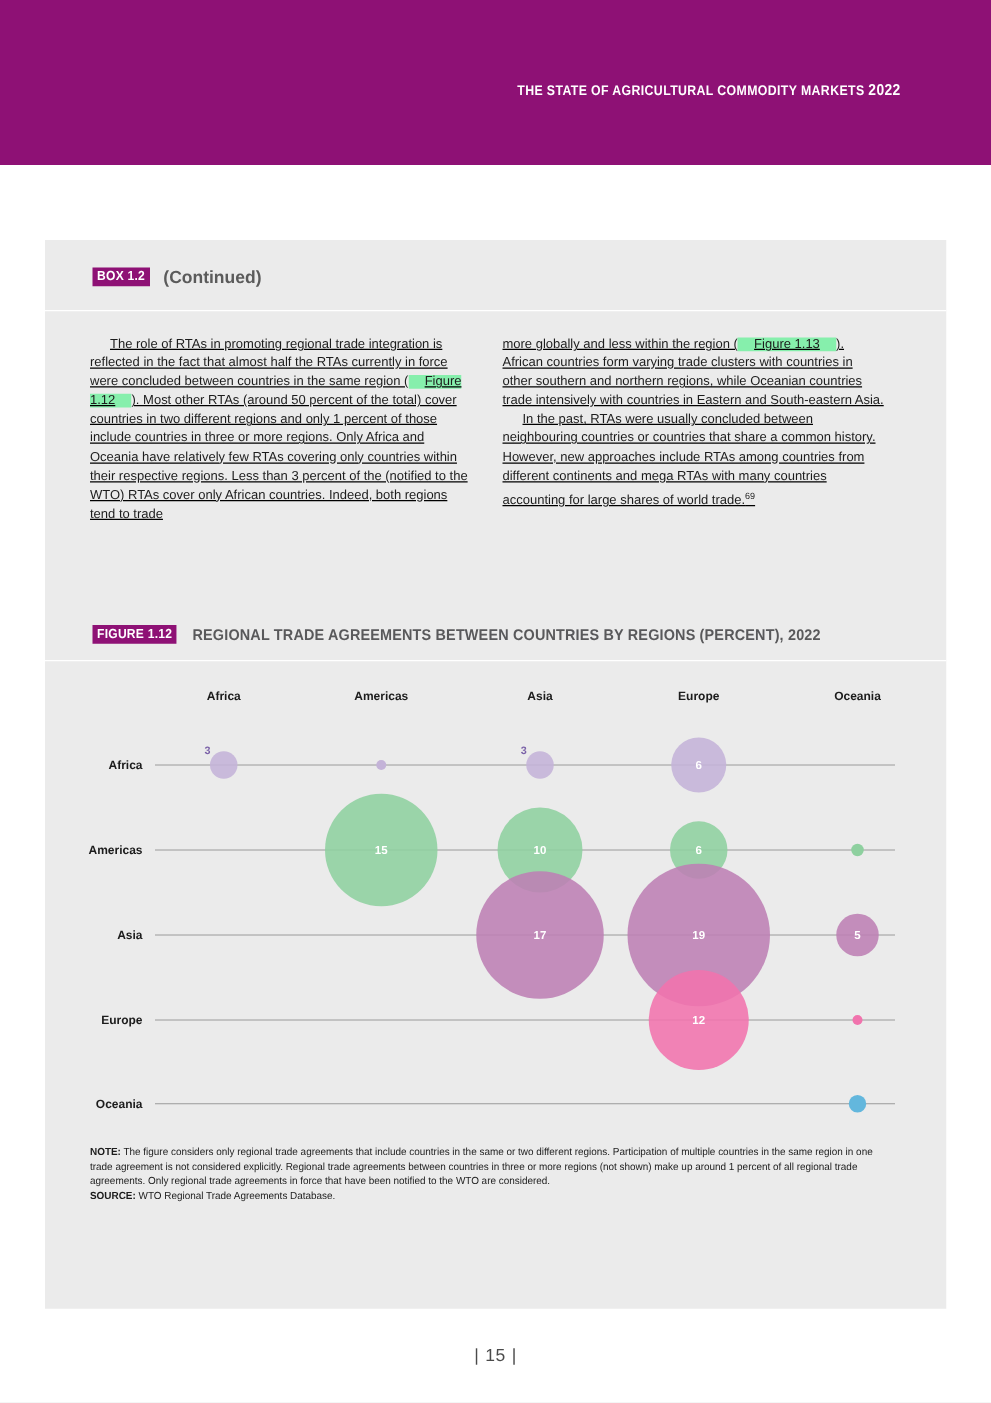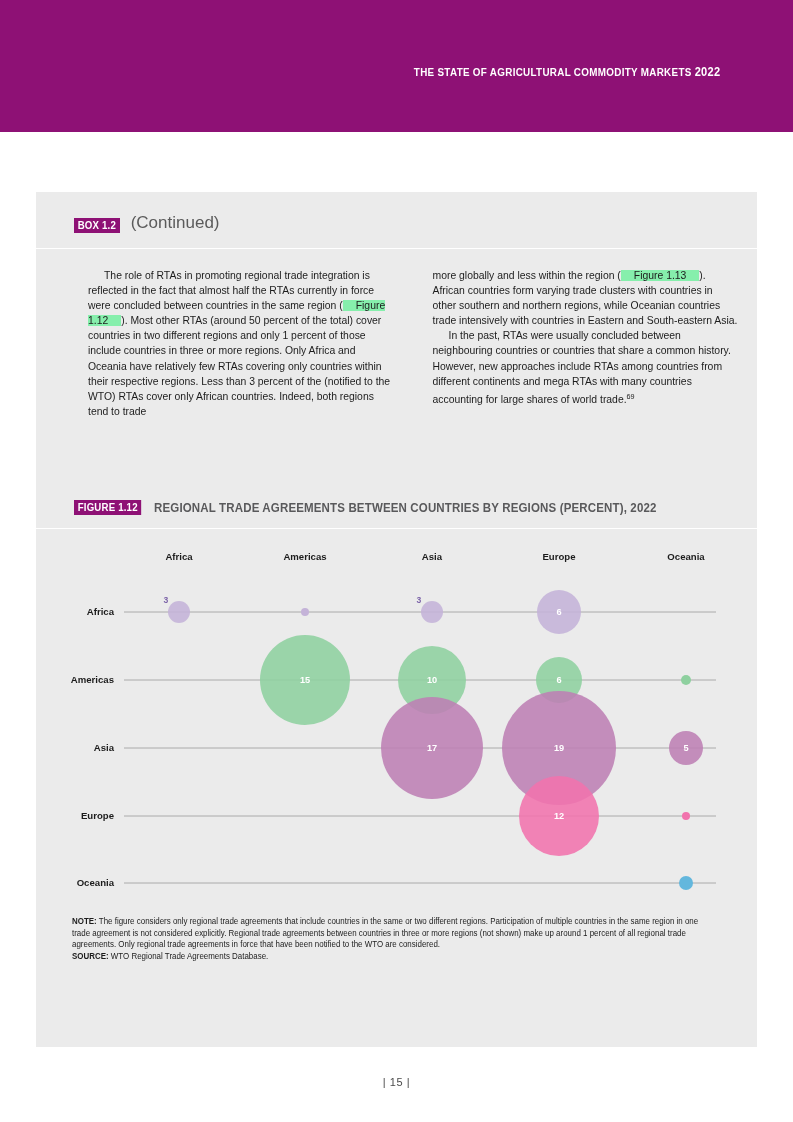--- a/index.html
+++ b/index.html
@@ -72,7 +72,8 @@
   }
   .box-cont {
     color: #5b5b5b;
-    font-size: 17px;
+    font-size: 14px;
+    font-weight: bold;
   }
 
   

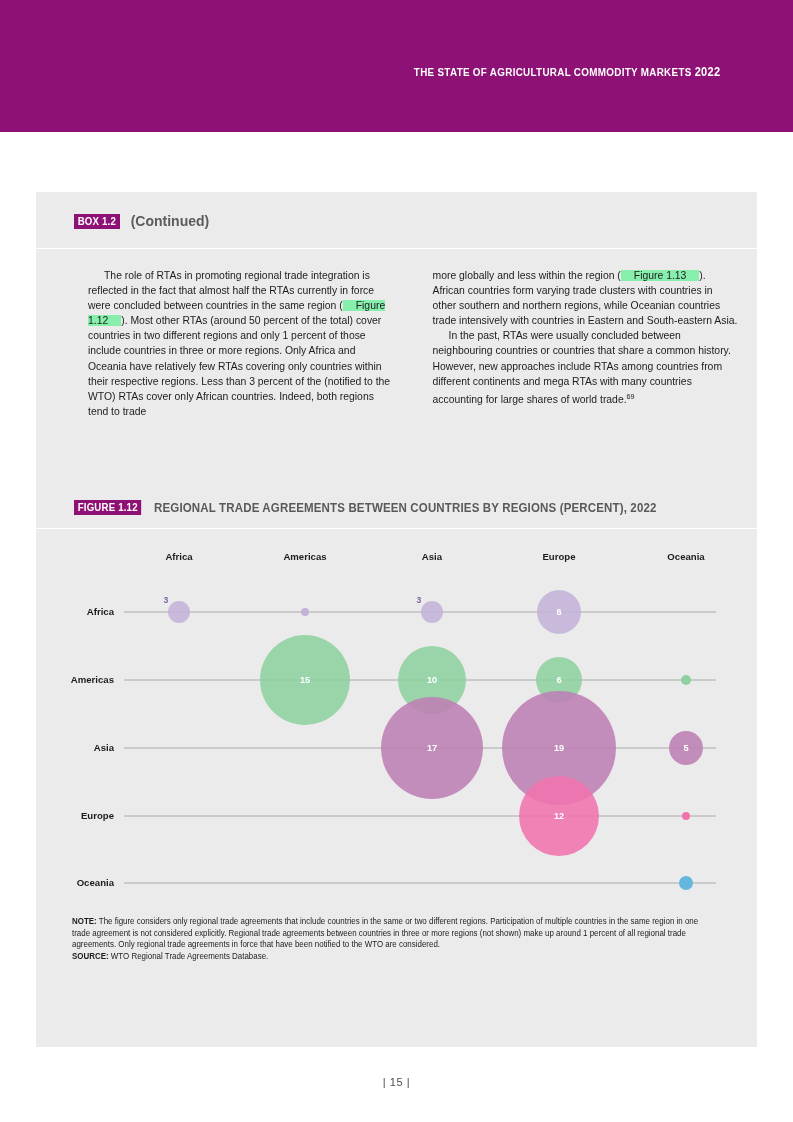--- a/index.html
+++ b/index.html
@@ -79,10 +79,11 @@
   
   .cols {
     position: absolute;
-    left: 88px; top: 268px;
+    left: 72px; top: 268px;
     width: 650px;
     display: flex;
-    gap: 39px;
+    gap: 24px;
+    text-decoration: underline;
   }
   .col { width: 306px; }
   .col p {

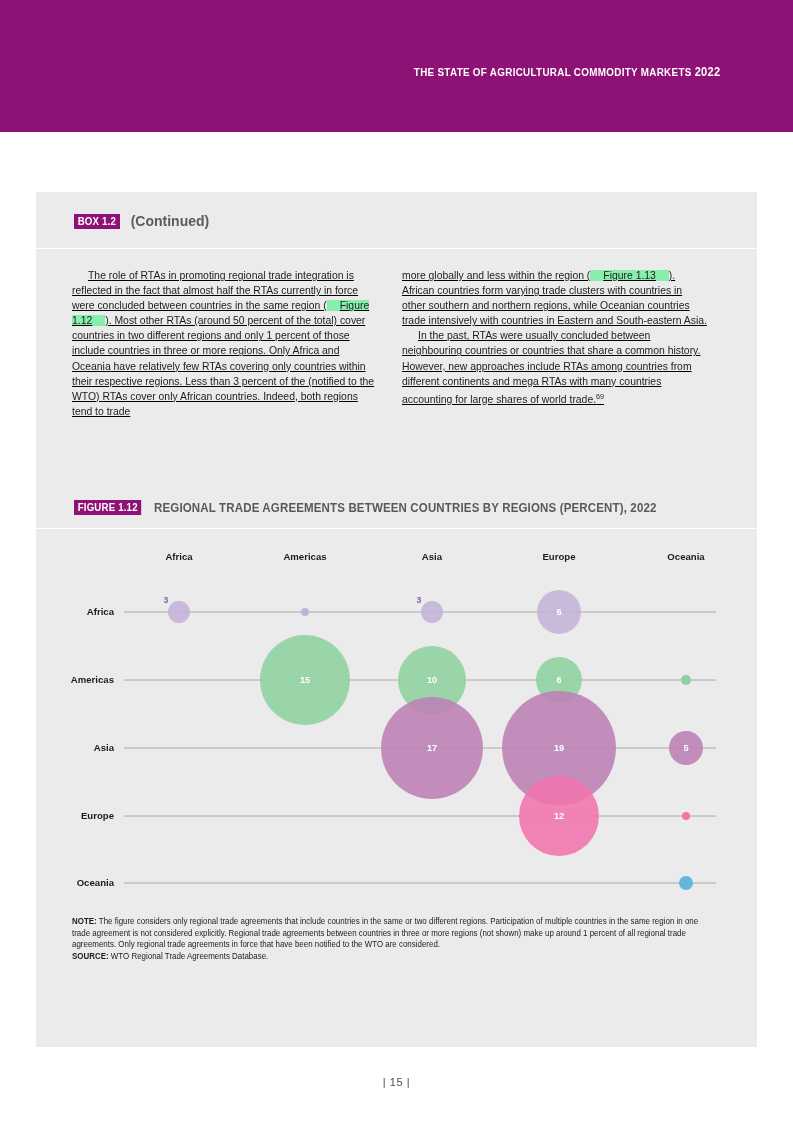--- a/index.html
+++ b/index.html
@@ -167,7 +167,7 @@
     width: 793px;
     text-align: center;
     color: #4a4a4a;
-    font-size: 11px;
+    font-size: 14px;
     letter-spacing: 0.6px;
   }
 </style>

